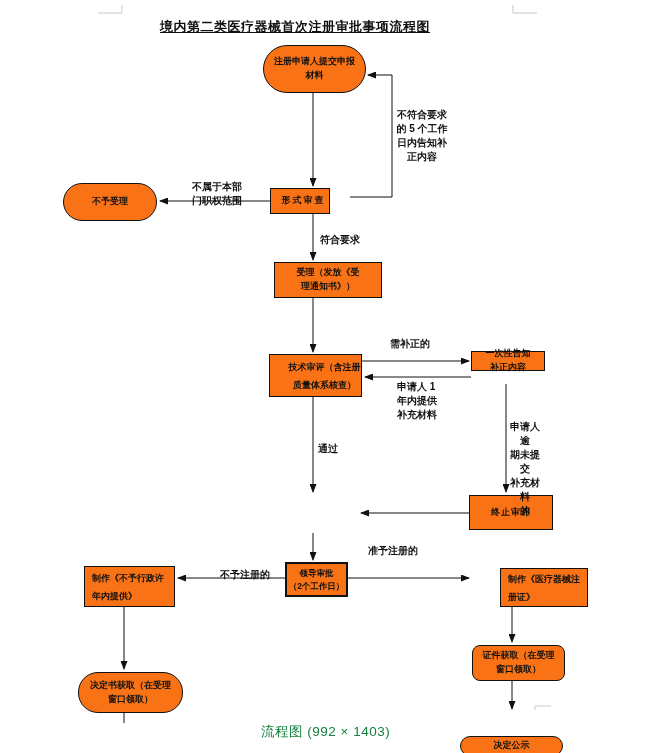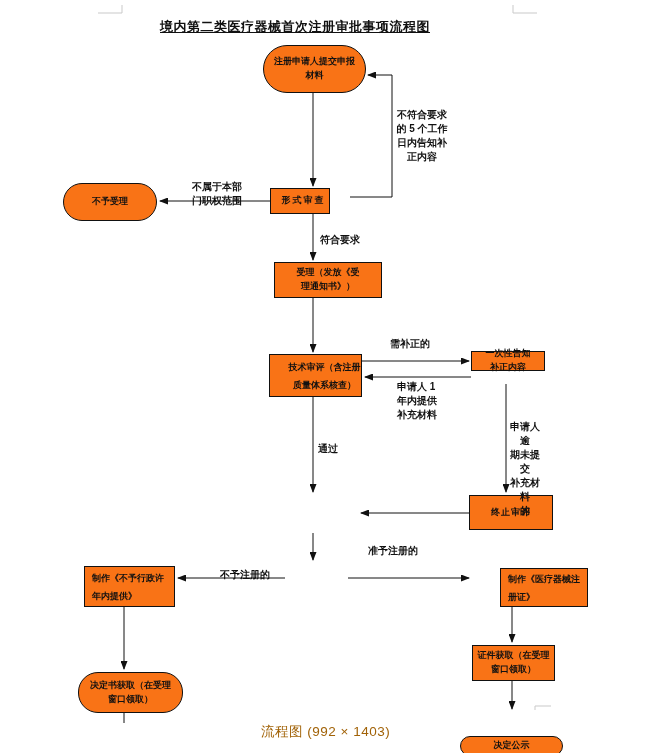--- a/index.html
+++ b/index.html
@@ -90,6 +90,8 @@
 
   <div class="node box" style="left:469px; top:495px; width:84px; height:35px; letter-spacing:1px;">终止审评</div>
 
+  <div class="node box thick small" style="left:285px; top:562px; width:63px; height:35px;">领导审批
+（2个工作日）</div>
 
   <div class="node box loose leftalign" style="left:84px; top:566px; width:91px; height:41px;">制作《不予行政许
 年内提供》</div>

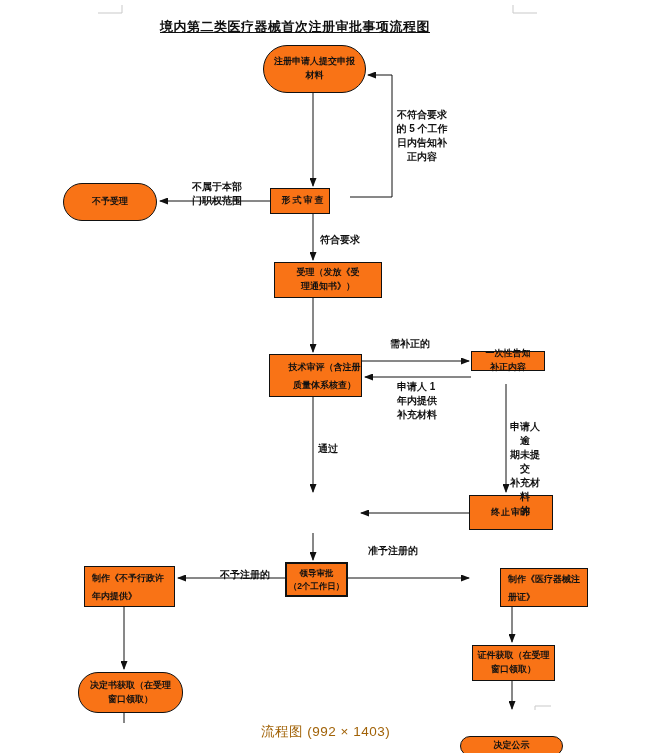--- a/index.html
+++ b/index.html
@@ -102,7 +102,7 @@
   <div class="node oval" style="left:78px; top:672px; width:105px; height:41px; border-radius:20px;">决定书获取（在受理
 窗口领取）</div>
 
-  <div class="node box" style="left:472px; top:645px; width:83px; height:36px;">证件获取（在受理
+  <div class="node box" style="left:472px; top:645px; width:93px; height:36px;border-radius:8px;">证件获取（在受理
 窗口领取）</div>
 
   <div class="node oval" style="left:460px; top:712px; width:103px; height:20px; border-radius:15px;margin-top:24px;">决定公示</div>

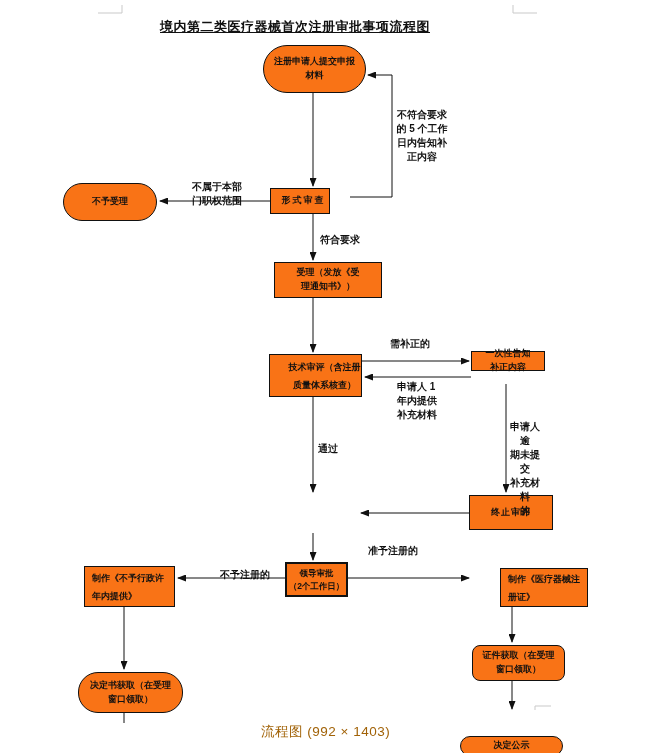--- a/index.html
+++ b/index.html
@@ -30,7 +30,7 @@
   .center { text-align:center; }
   .watermark {
     position:absolute; left:261px; top:723px; font-size:13.5px;
-    color:#a16207; font-weight:normal; letter-spacing:0.5px;
+    color:#15803d; font-weight:normal; letter-spacing:0.5px;
   }
   svg.connectors { position:absolute; left:0; top:0; width:653px; height:753px; }
 </style>

